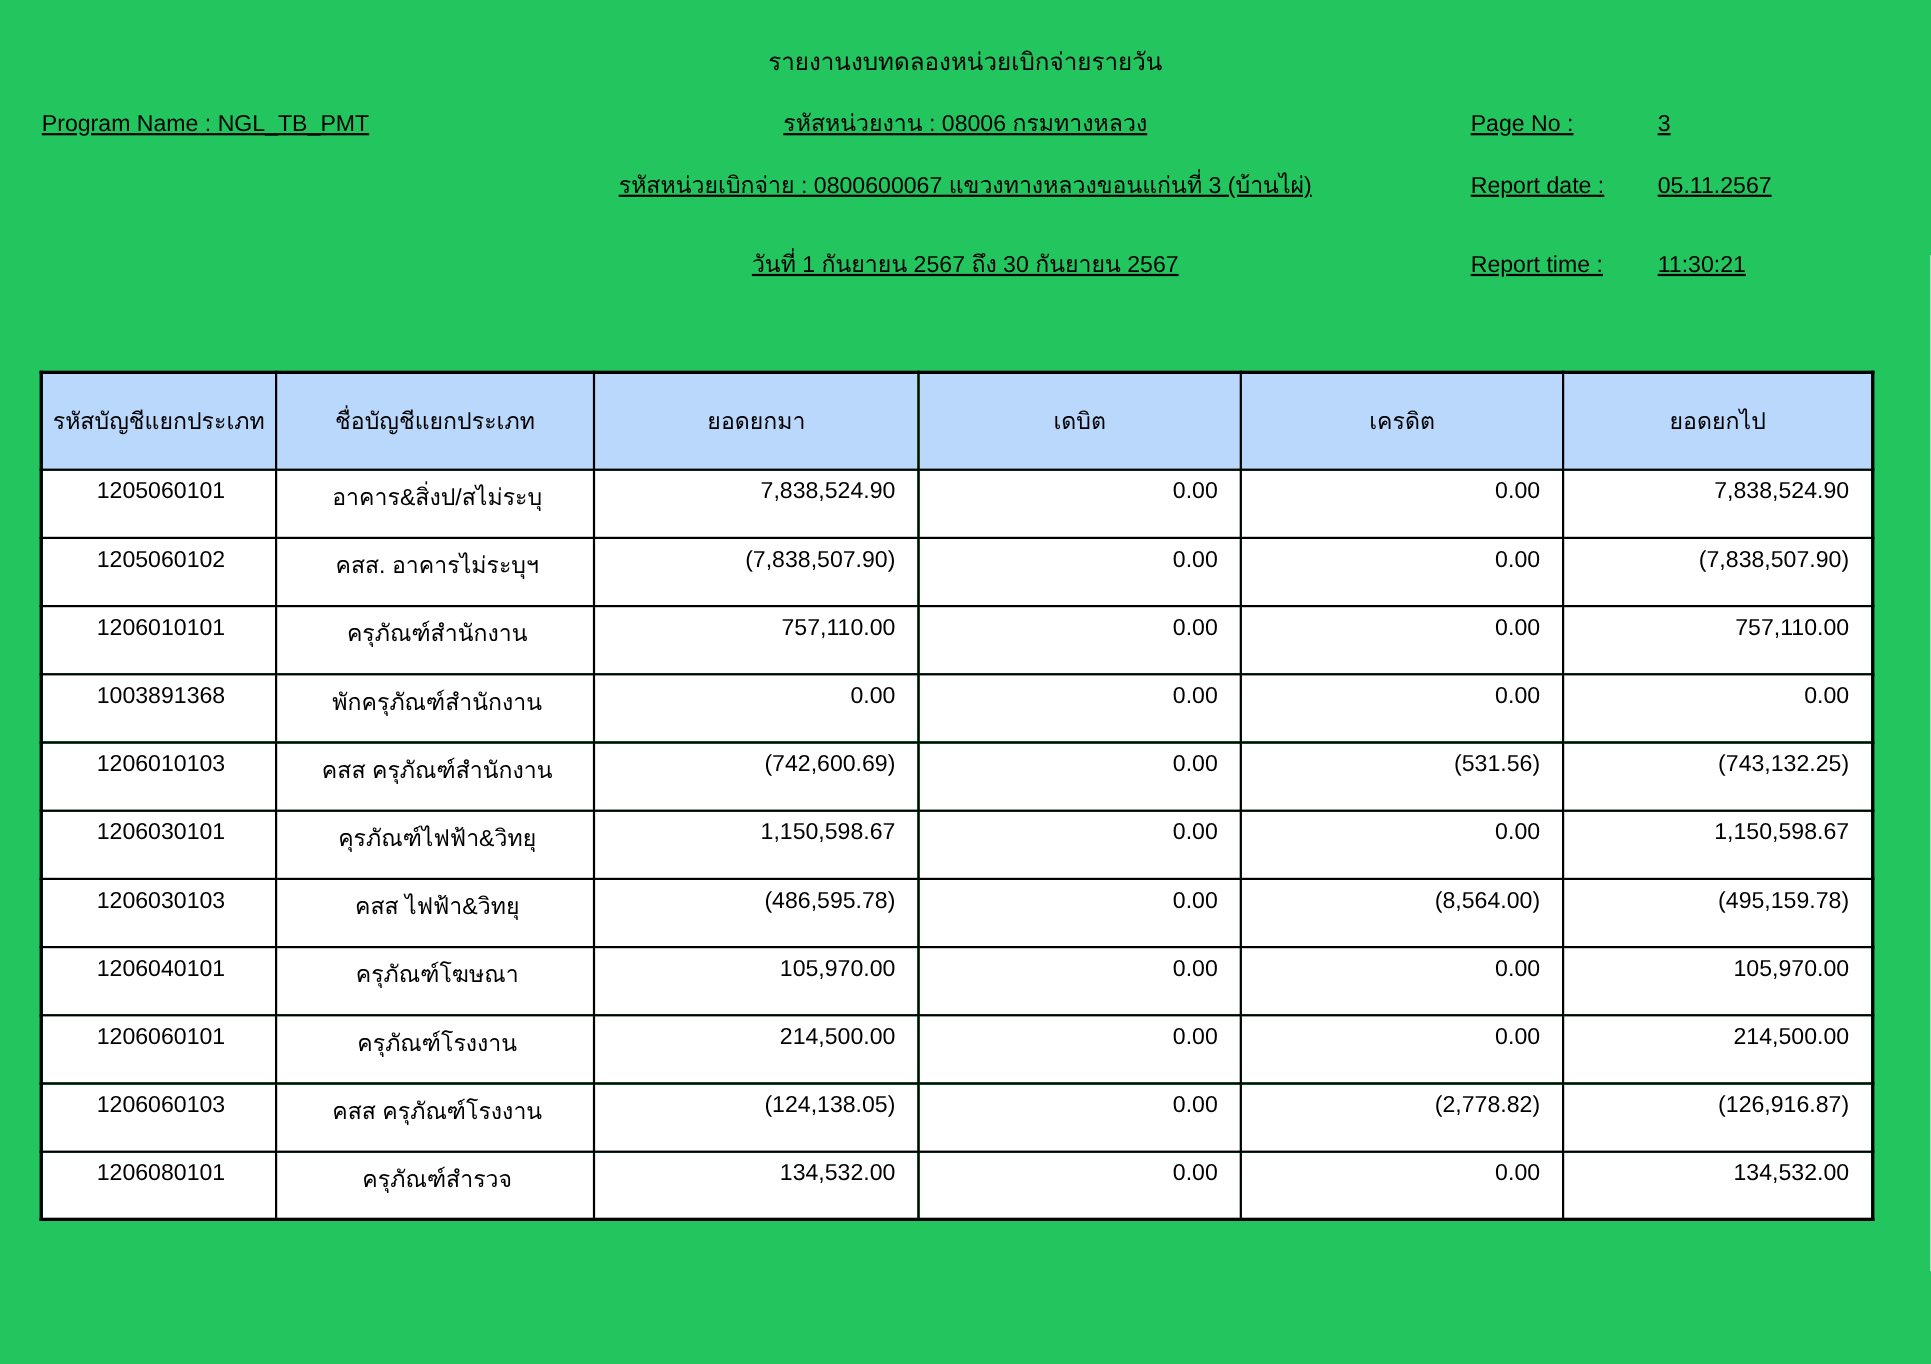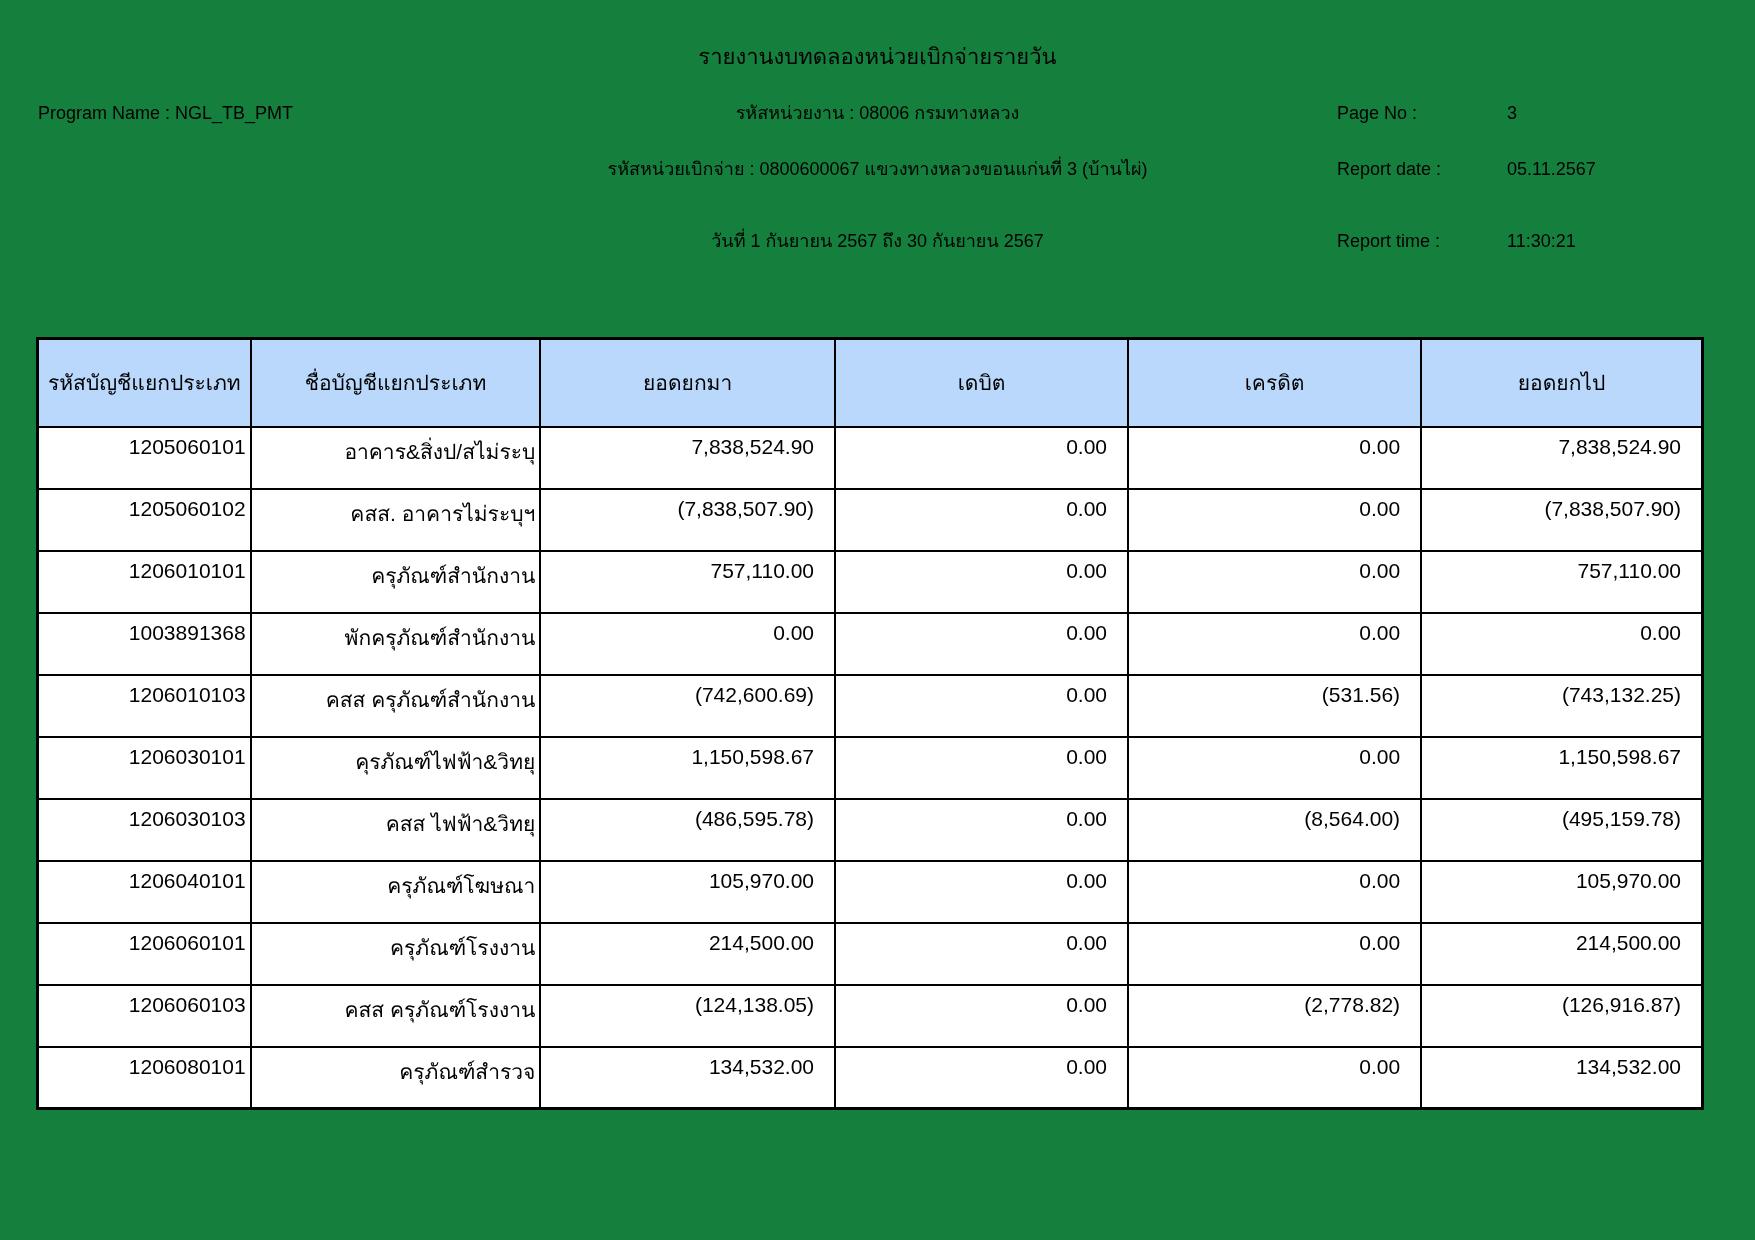--- a/index.html
+++ b/index.html
@@ -12,7 +12,7 @@
     position: relative;
     width: 1755px;
     height: 1240px;
-    background: #15803d;
+    background: #22c55e;
     overflow: hidden;
   }
   .report-title {

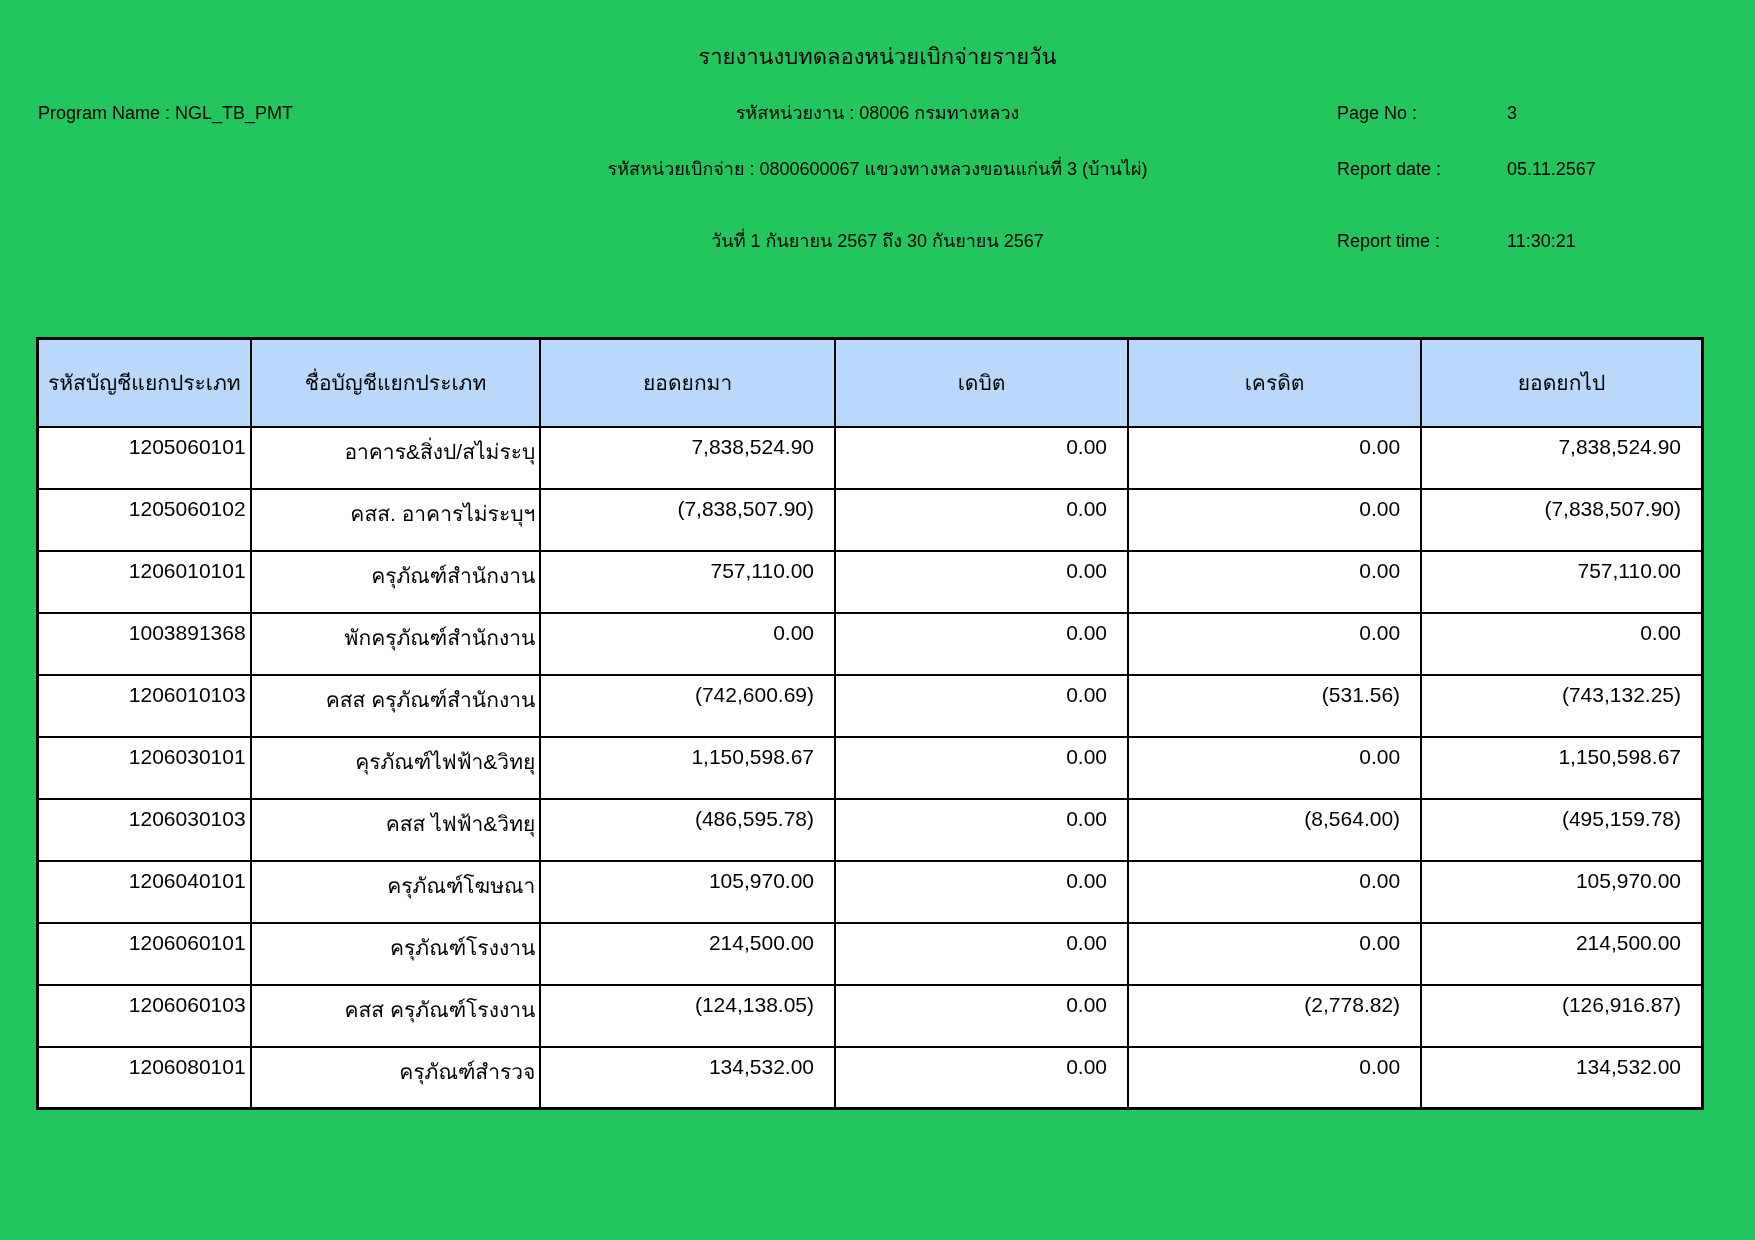--- a/index.html
+++ b/index.html
@@ -24,7 +24,7 @@
     font-size: 22px;
     line-height: 30px;
   }
-  .hline { position: absolute; height: 30px; font-size: 18px; line-height: 30px; white-space: nowrap; }
+  .hline { position: absolute; height: 30px; font-size: 21px; line-height: 30px; white-space: nowrap; text-decoration: underline; }
   .hline.l1 { top: 98px; }
   .hline.l2 { top: 154px; }
   .hline.l3 { top: 226px; }

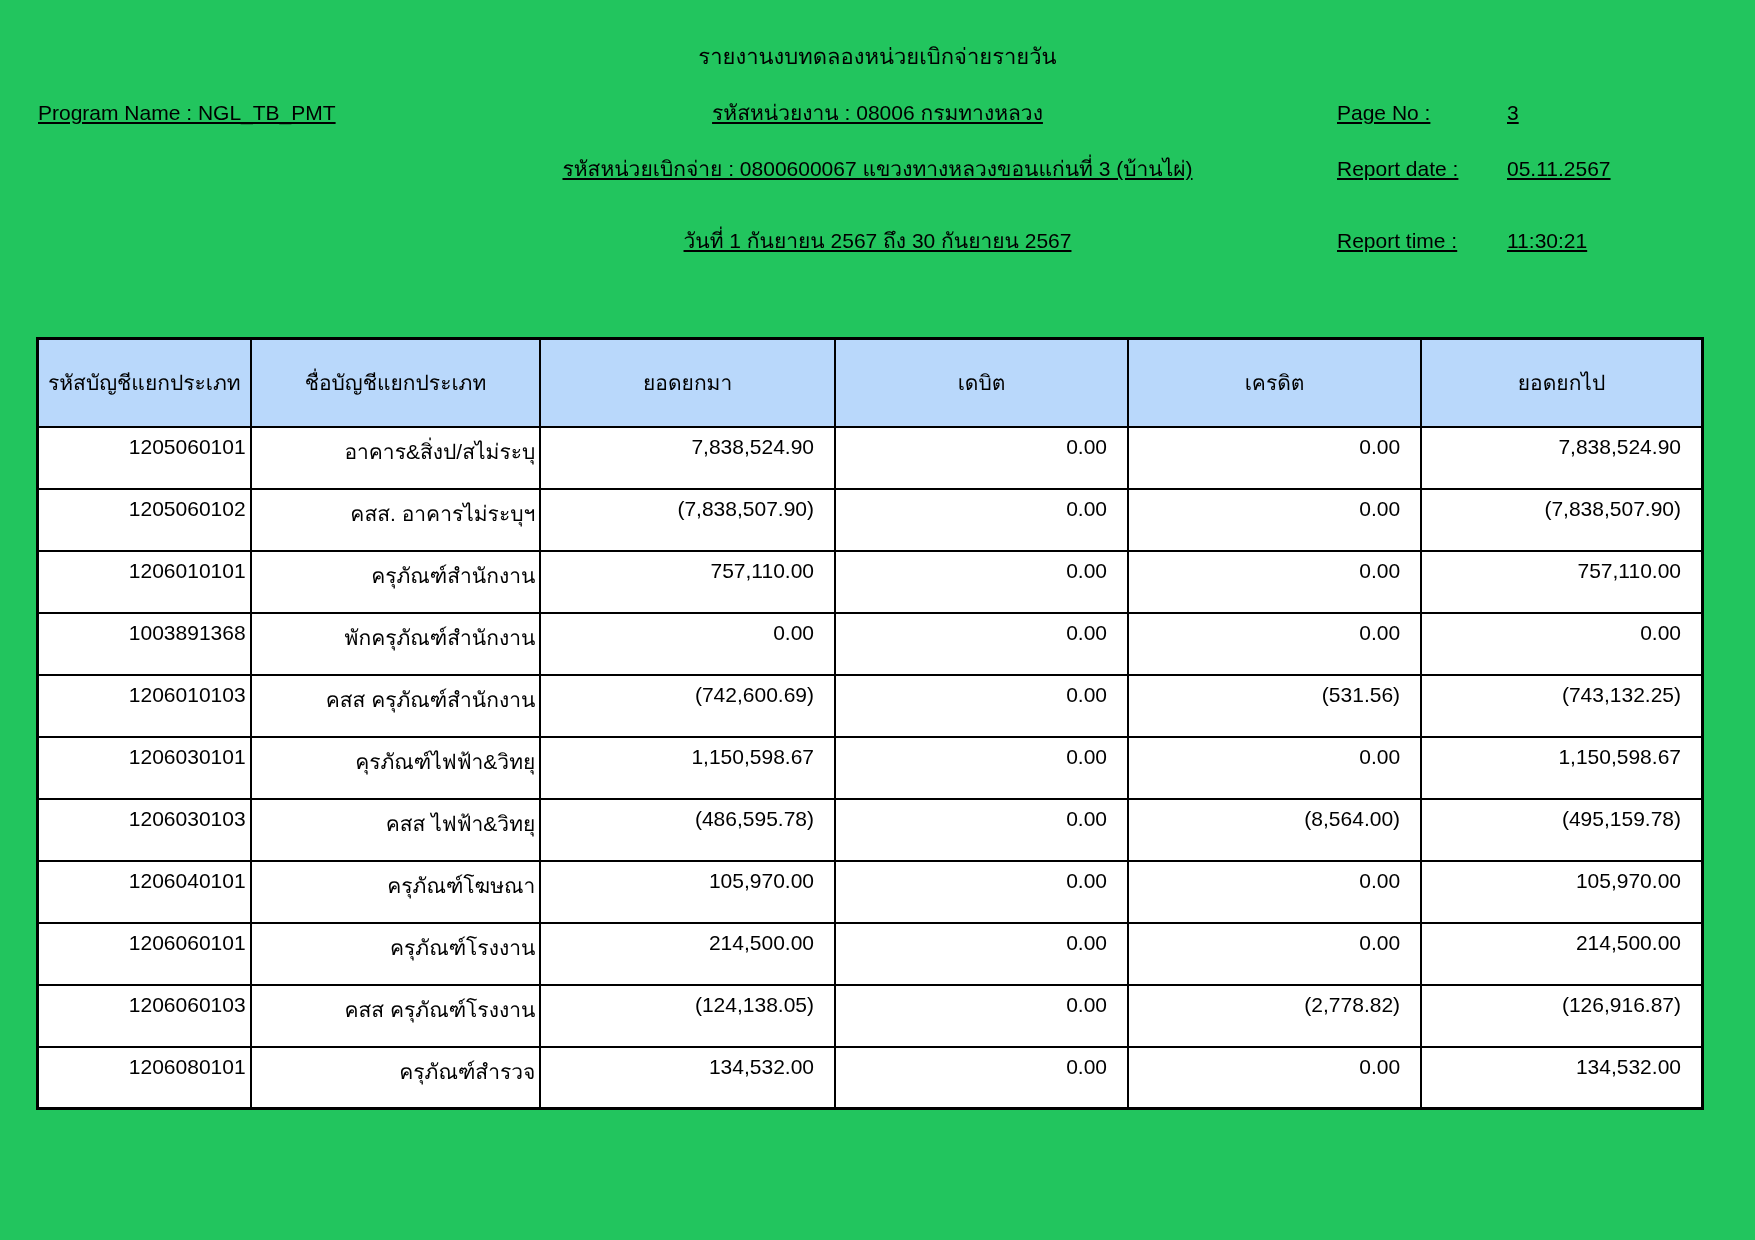--- a/index.html
+++ b/index.html
@@ -61,7 +61,7 @@
     padding-top: 7px;
     background: #ffffff;
   }
-  table.report tbody td.c-left  { text-align: right;  padding-left: 8px;  padding-right: 4px; }
+  table.report tbody td.c-left  { text-align: center;  padding-left: 8px;  padding-right: 4px; }
   table.report tbody td.c-right { text-align: right; padding-right: 20px; padding-left: 4px; }
 </style>
 </head>

